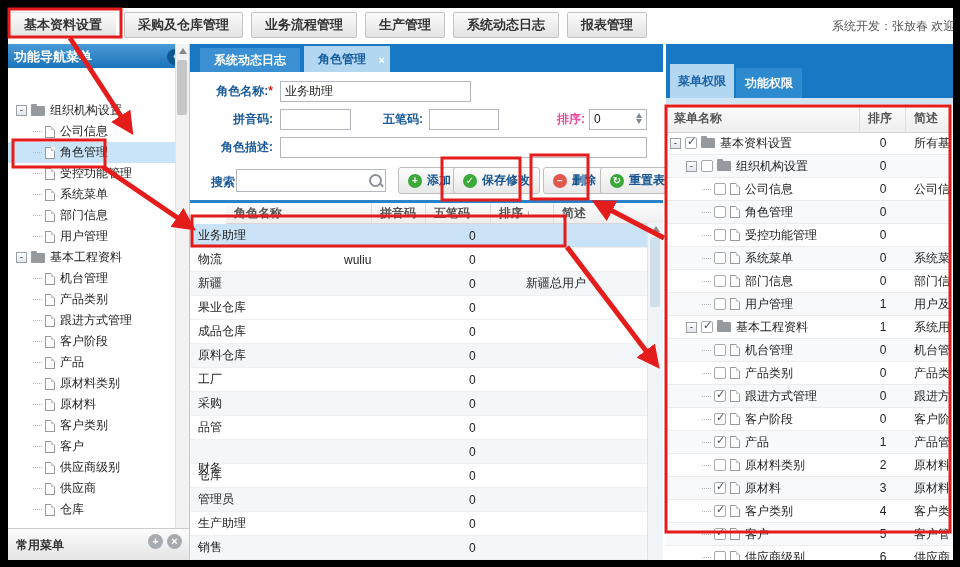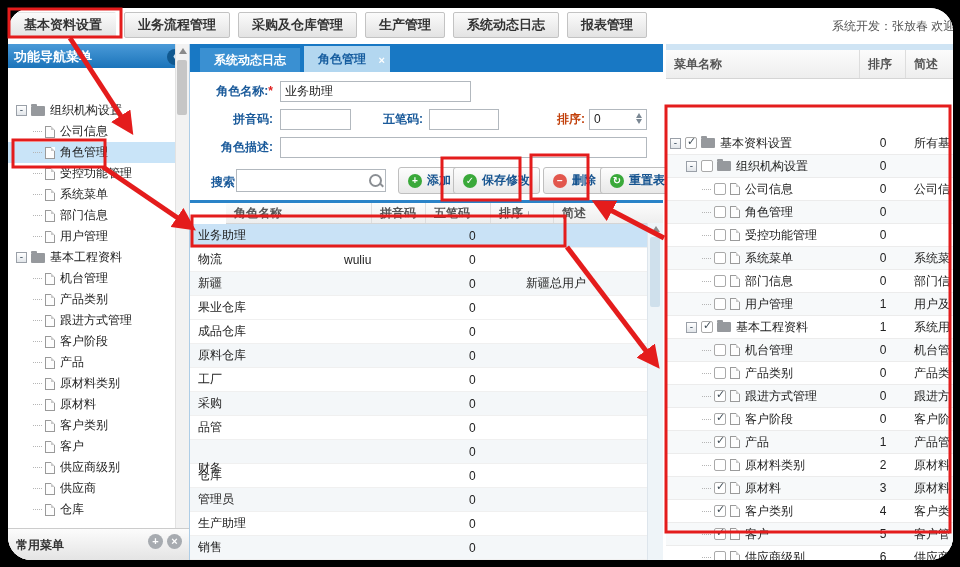--- a/index.html
+++ b/index.html
@@ -5,7 +5,7 @@
   html,body{margin:0;padding:0;}
   body{width:960px;height:567px;background:#000;position:relative;overflow:hidden;
        font-family:"Liberation Sans","DejaVu Sans",sans-serif;}
-  .screen{position:absolute;left:8px;top:8px;width:945px;height:552px;background:#fff;overflow:hidden;border-radius:23px;}
+  .screen{position:absolute;left:8px;top:8px;width:945px;height:552px;background:#fff;overflow:hidden;}
 
   
   .topbar{position:absolute;left:0;top:0;right:0;height:34px;background:#fff;display:flex;align-items:center;gap:8px;padding-left:2px;}

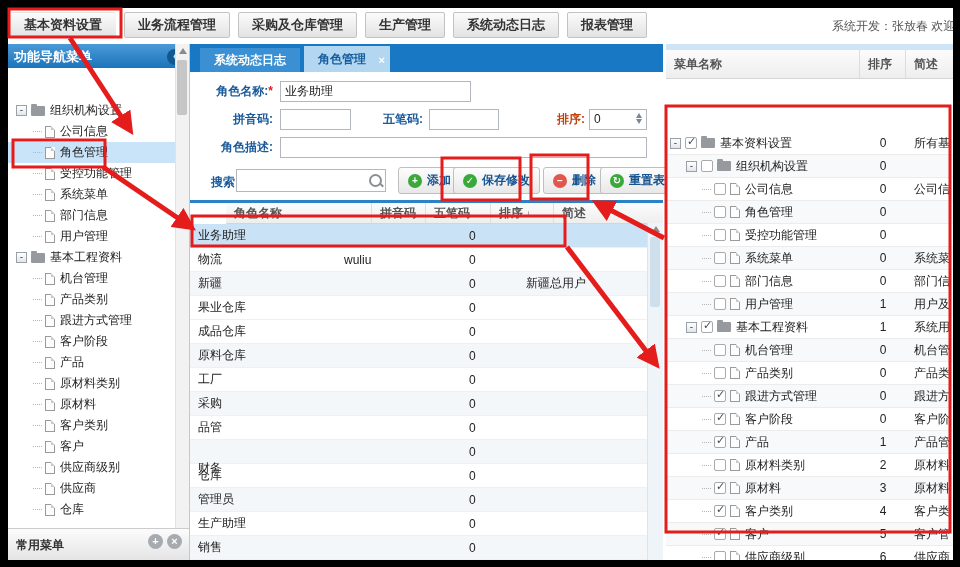--- a/index.html
+++ b/index.html
@@ -116,8 +116,8 @@
 
   <div class="topbar">
       <div class="menu-btn first">基本资料设置</div>
+      <div class="menu-btn">采购及仓库管理</div>
       <div class="menu-btn">业务流程管理</div>
-      <div class="menu-btn">采购及仓库管理</div>
       <div class="menu-btn">生产管理</div>
       <div class="menu-btn">系统动态日志</div>
       <div class="menu-btn">报表管理</div>

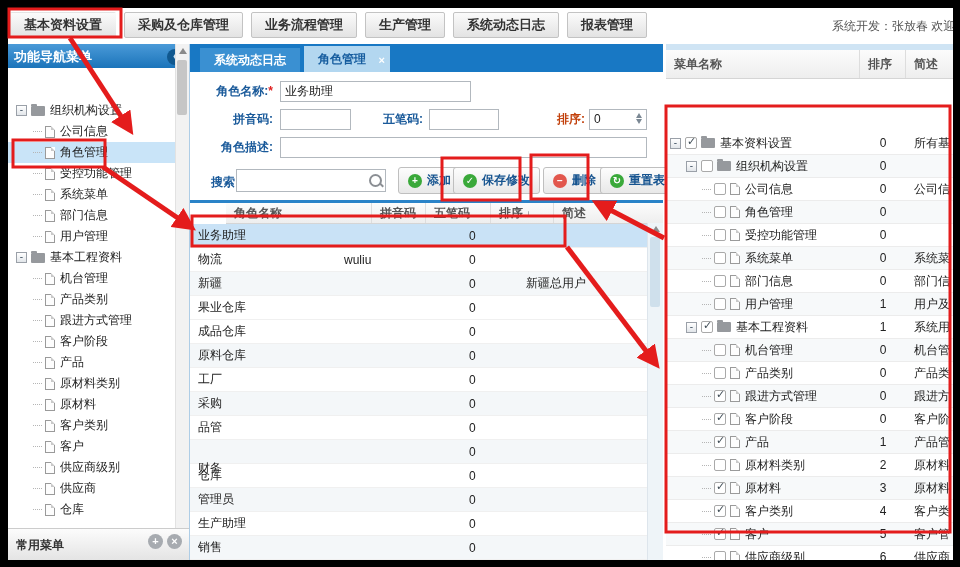--- a/index.html
+++ b/index.html
@@ -414,6 +414,10 @@
   </div>
 
   <div class="right">
+    <div class="r-band">
+        <div class="r-tab active">菜单权限</div>
+        <div class="r-tab inactive">功能权限</div>
+      </div>
     <div class="r-subband"></div>
     <div class="rhead">
         <span class="rh" style="width: 194px;">菜单名称</span>

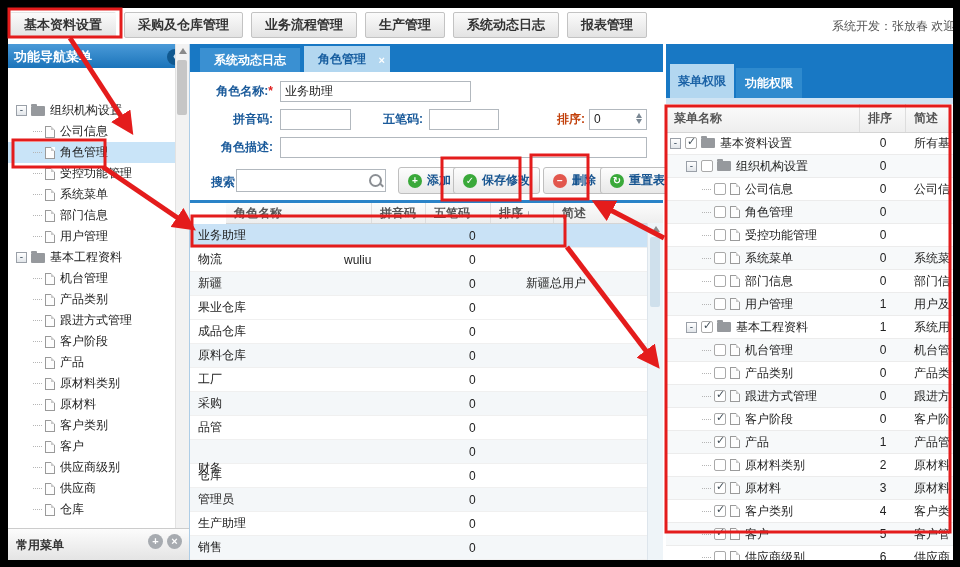--- a/index.html
+++ b/index.html
@@ -56,7 +56,7 @@
   .w-pin{width:71px;margin-left:7px;}
   .lab-wubi{width:72px;text-align:right;color:#1a5a9a;font-weight:bold;}
   .w-wubi{width:70px;margin-left:6px;}
-  .lab-sort{width:86px;text-align:right;color:#c2410c;font-weight:bold;}
+  .lab-sort{width:86px;text-align:right;color:#ec4899;font-weight:bold;}
   .spinwrap{position:relative;margin-left:4px;}
   .w-sort{width:58px;padding-right:16px;}
   .spin{position:absolute;right:3px;top:3px;width:11px;}

